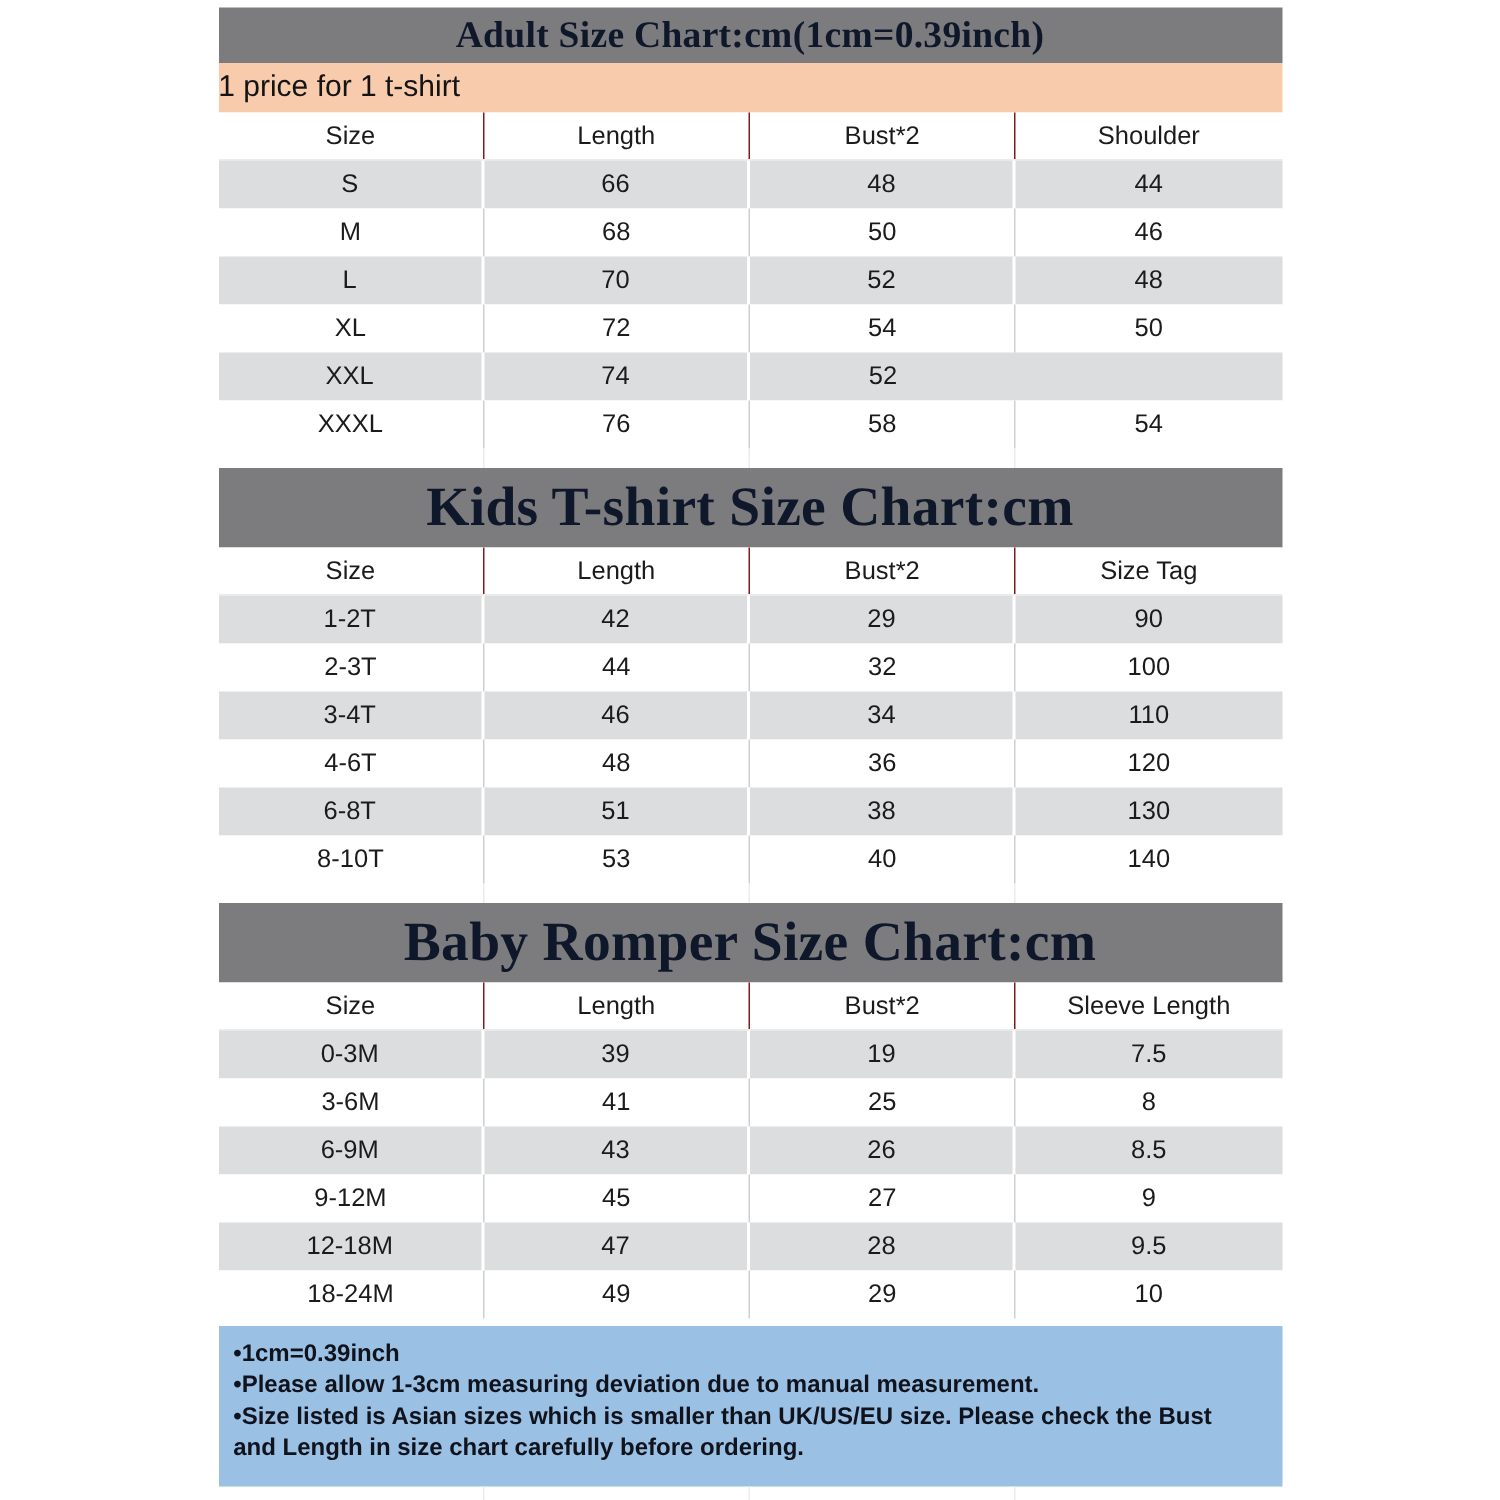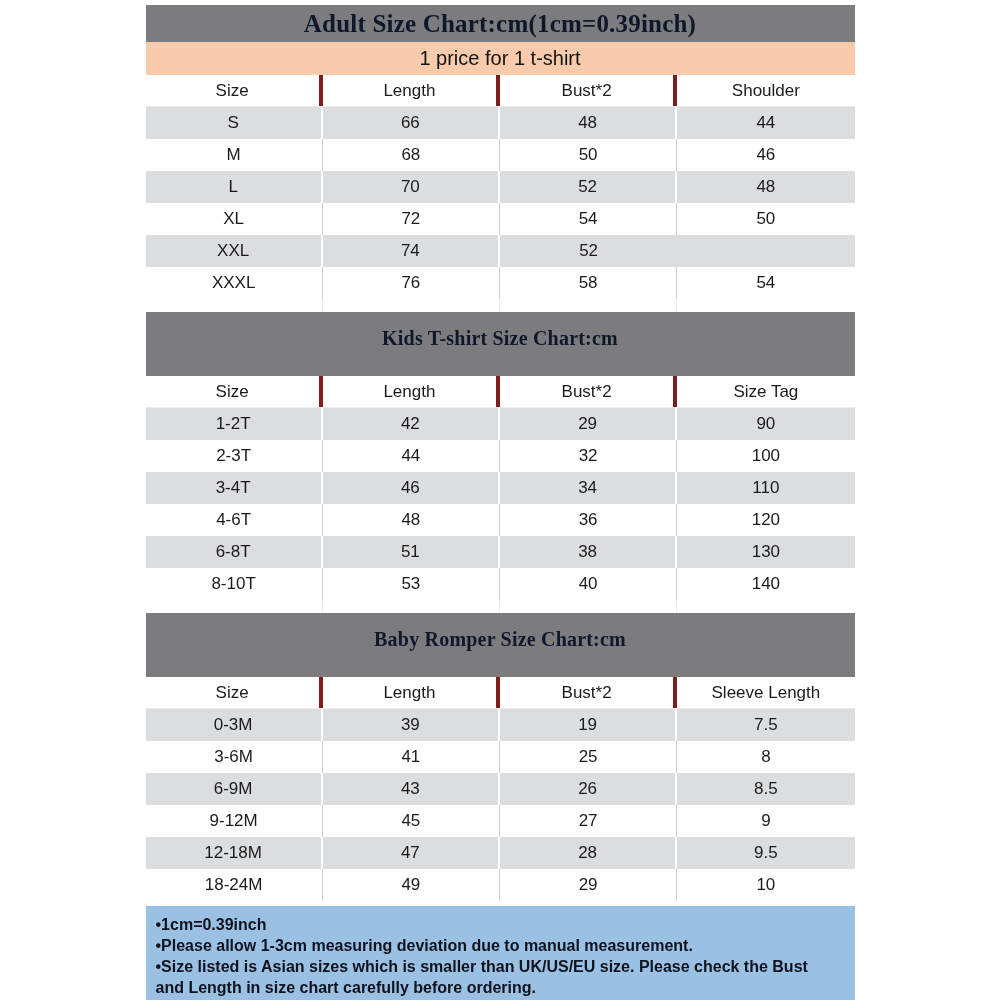--- a/index.html
+++ b/index.html
@@ -35,7 +35,7 @@
     background: var(--peach, #f7cbab);
     height: 33px;
     line-height: 33px;
-    text-align: center;
+    text-align: left;
     font-size: 20px;
     color: #141414;
   }

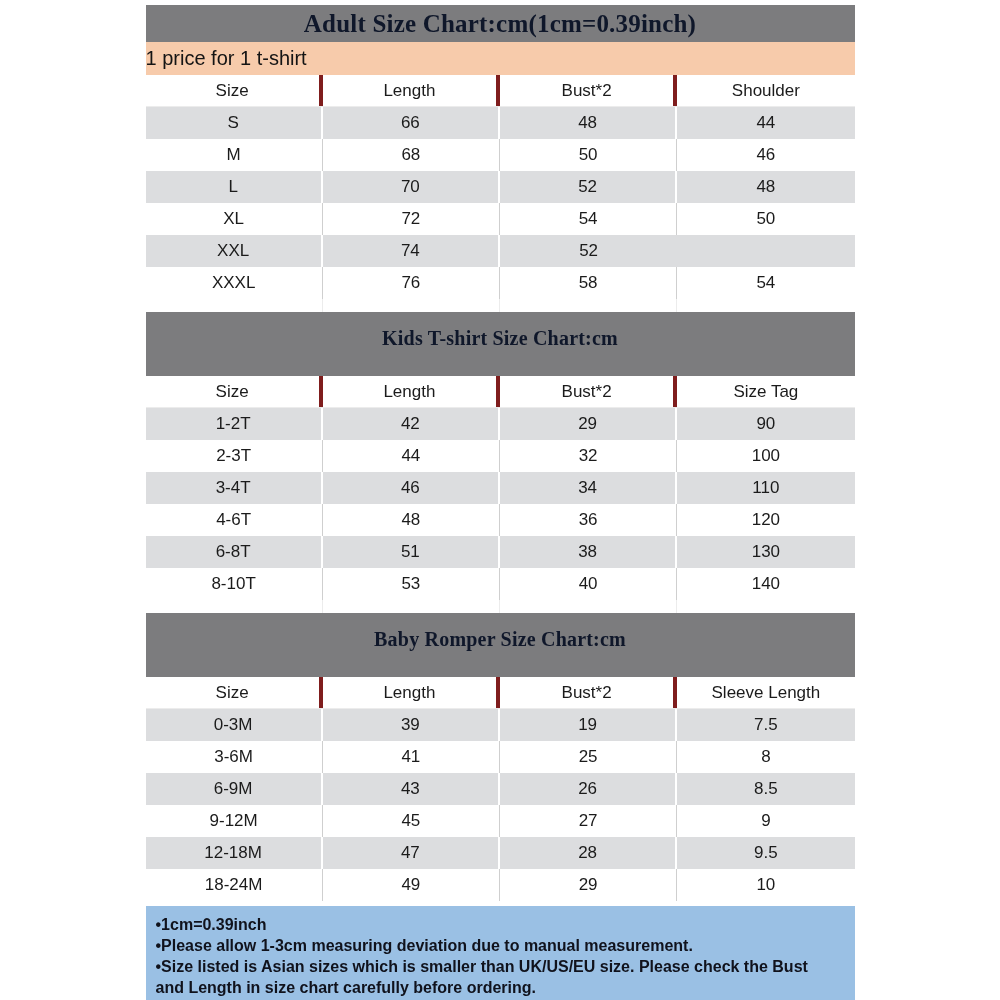--- a/index.html
+++ b/index.html
@@ -52,7 +52,7 @@
   .t-head .cell {
     text-align: center;
     font-size: 17px;
-    border-right: 4px solid #7f1d1d;
+    border-right: 1px solid #7f1d1d;
     box-sizing: border-box;
   }
   .t-head .cell:last-child { border-right: none; }

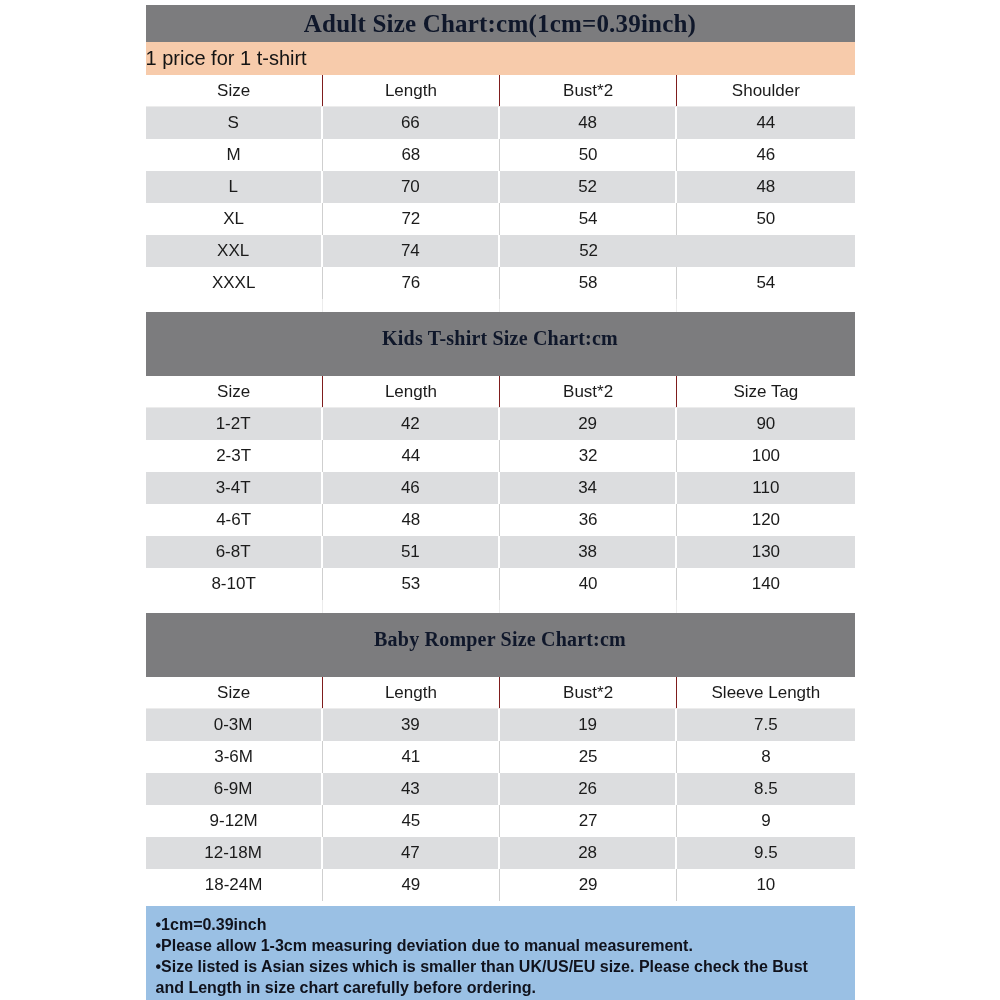--- a/index.html
+++ b/index.html
@@ -28,7 +28,7 @@
     letter-spacing: 0.2px;
   }
   .chart.first .t-title { height: 37px; line-height: 37px; font-size: 25px; }
-  .chart.tall  .t-title { height: 64px; line-height: 53px; font-size: 20px; }
+  .chart.tall  .t-title { height: 53px; line-height: 53px; font-size: 37px; }
 
   
   .t-banner {

